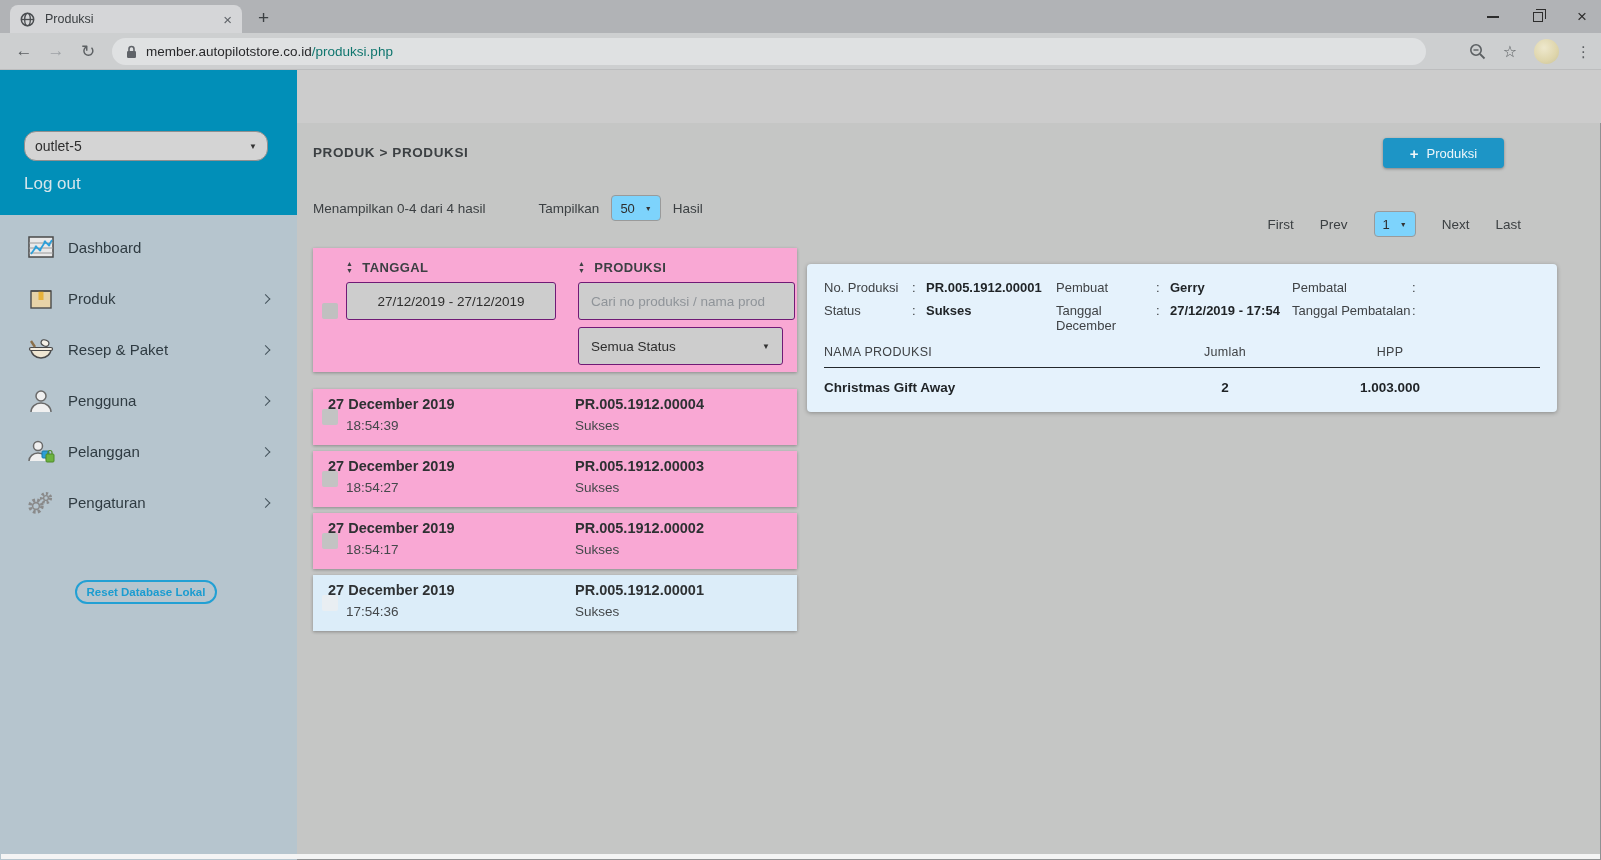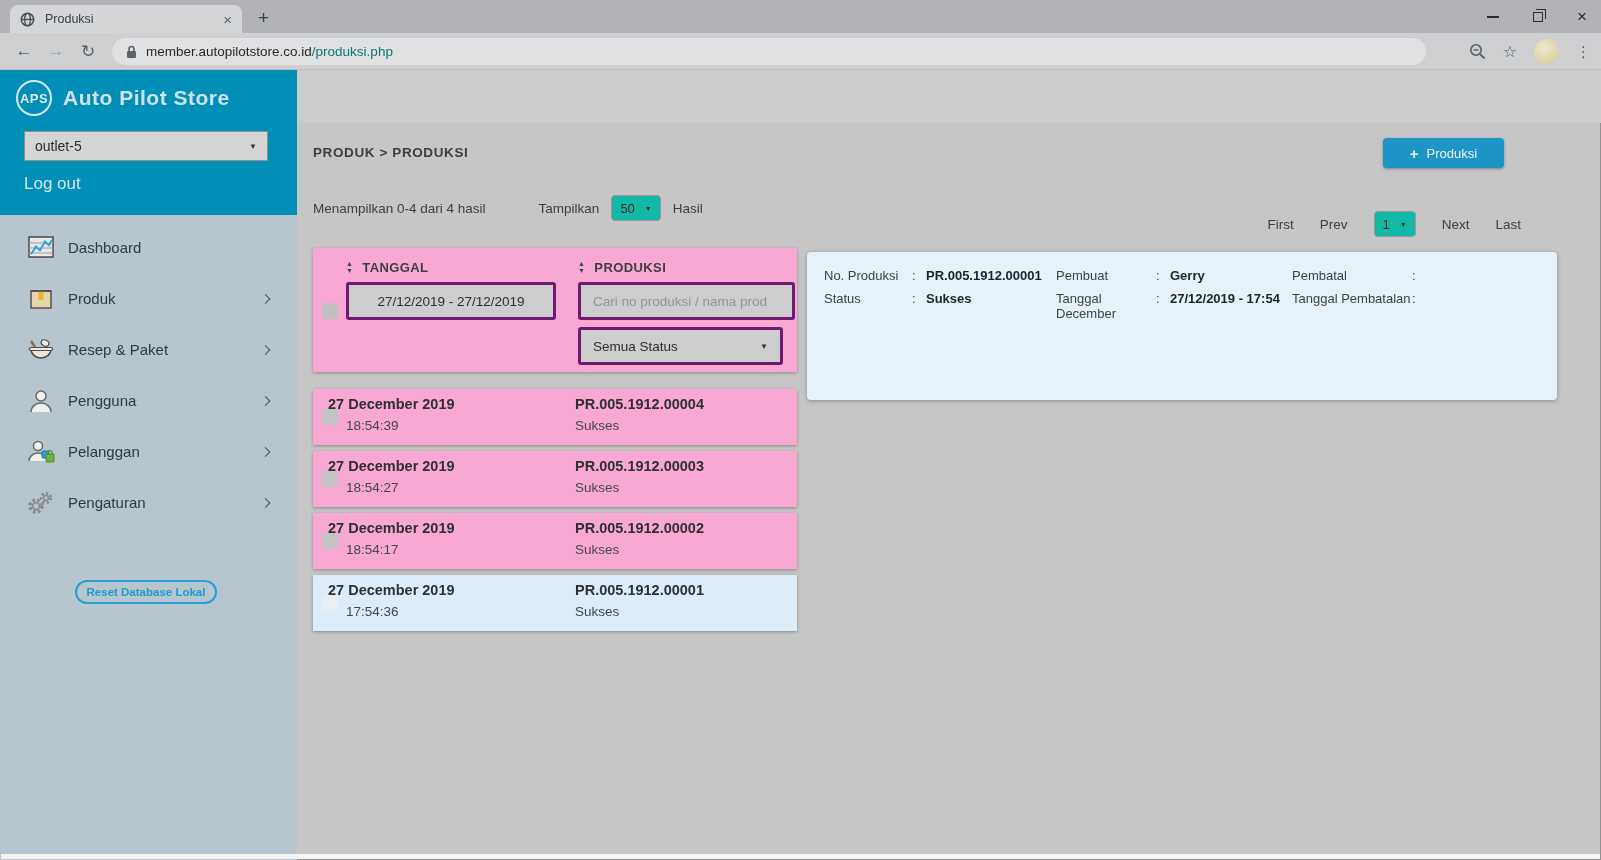--- a/index.html
+++ b/index.html
@@ -192,10 +192,6 @@
 
 <div class="sidebar">
   <div class="side-head">
-    <div class="brand">
-      <span class="logo-circle">APS</span>
-      <span class="brand-name">Auto Pilot Store</span>
-    </div>
     <div class="outlet-select">
       <span>outlet-5</span>
       <span class="caret">▼</span>

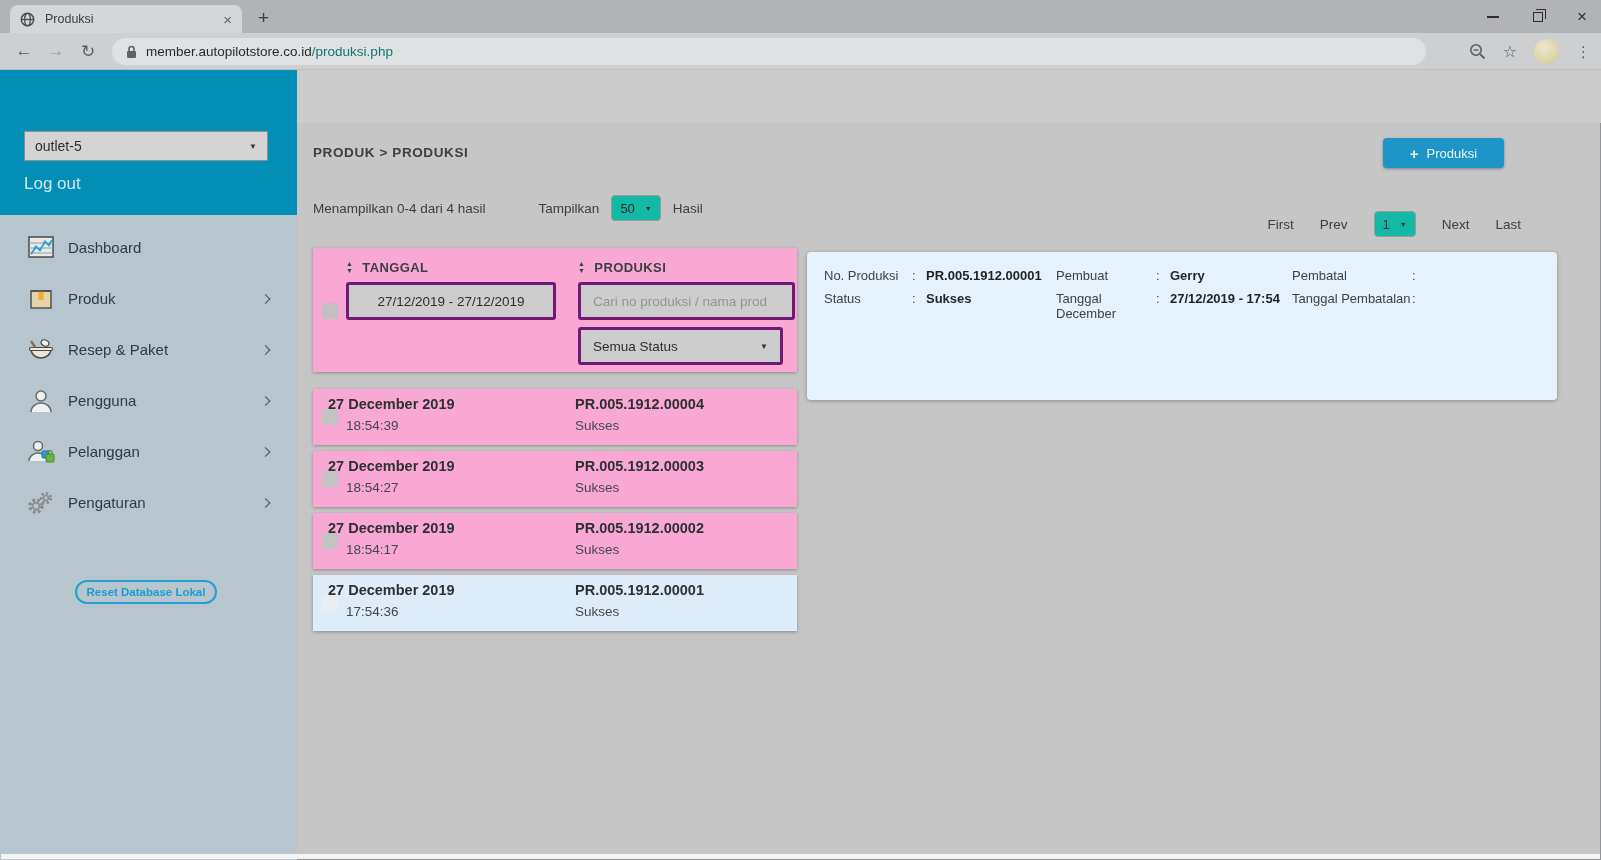--- a/index.html
+++ b/index.html
@@ -53,7 +53,7 @@
   .brand-name { color:#cfe2ea; font-size:21px; font-weight:bold; letter-spacing:0.5px; }
   .outlet-select {
     position:absolute; left:24px; top:61px; width:244px; height:30px;
-    background:#d4d4d4; border:1px solid #8f8f8f; border-radius:0;
+    background:#d4d4d4; border:1px solid #8f8f8f; border-radius:12px;
     display:flex; align-items:center; padding:0 10px; font-size:14px; color:#2e2e2e;
   }
   .outlet-select .caret { margin-left:auto; font-size:8px; color:#333; }

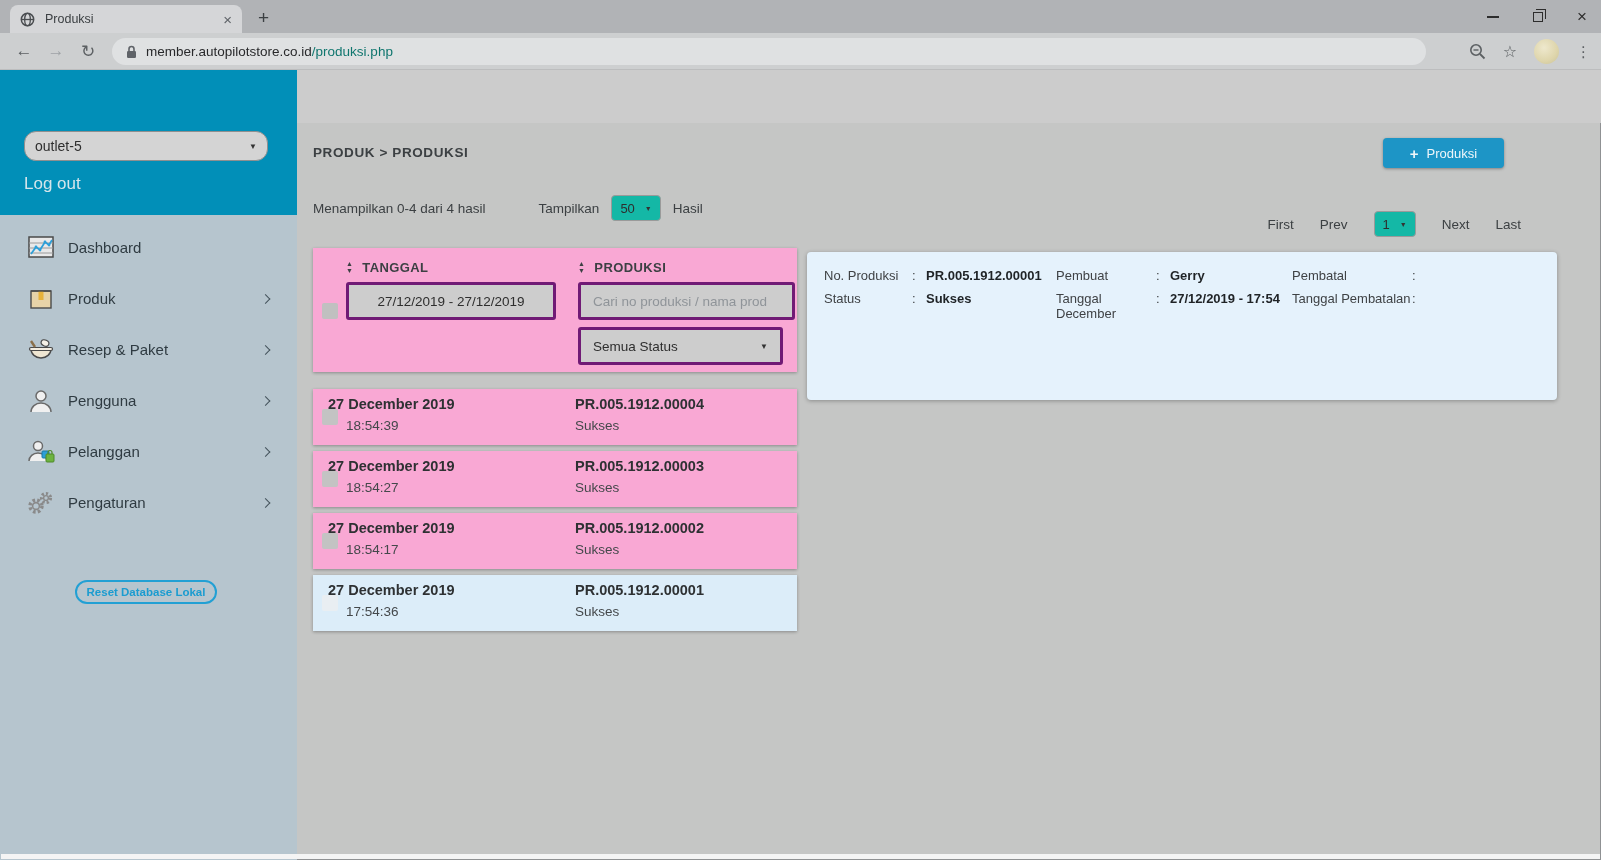--- a/index.html
+++ b/index.html
@@ -85,7 +85,7 @@
   .results-line { position:absolute; left:313px; top:195px; font-size:13.5px; color:#3c4043; display:flex; align-items:center; }
   .show-label { margin-left:53px; }
   .mini-select {
-    height:26px; background:#14b8a6; border:1px solid #9a9a9a; border-radius:4px;
+    height:26px; background:#7dd3fc; border:1px solid #9a9a9a; border-radius:4px;
     display:inline-flex; align-items:center; padding:0 8px; gap:10px; font-size:13px; color:#2e2e2e;
     margin:0 12px; position:relative; top:0;
   }

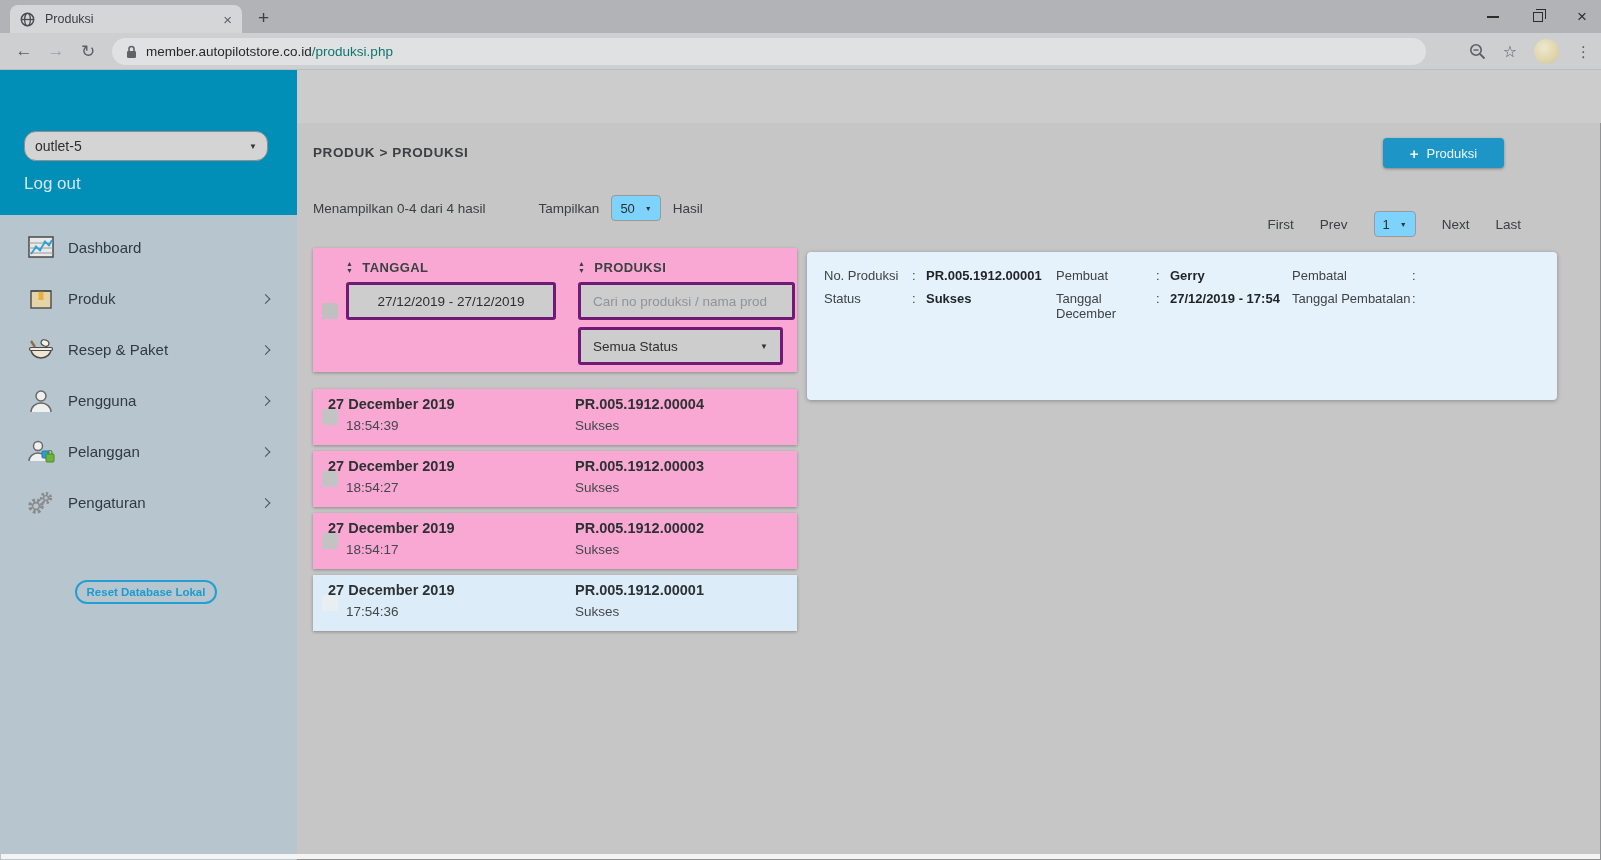--- a/index.html
+++ b/index.html
@@ -123,7 +123,7 @@
 
   
   .detail-panel {
-    position:absolute; left:807px; top:252px; width:750px; height:148px;
+    position:absolute; left:807px; top:264px; width:750px; height:148px;
     background:#e5f2fc; border-radius:4px; box-shadow:0 1px 4px rgba(0,0,0,0.3);
     padding:16px 17px 0 17px;
   }

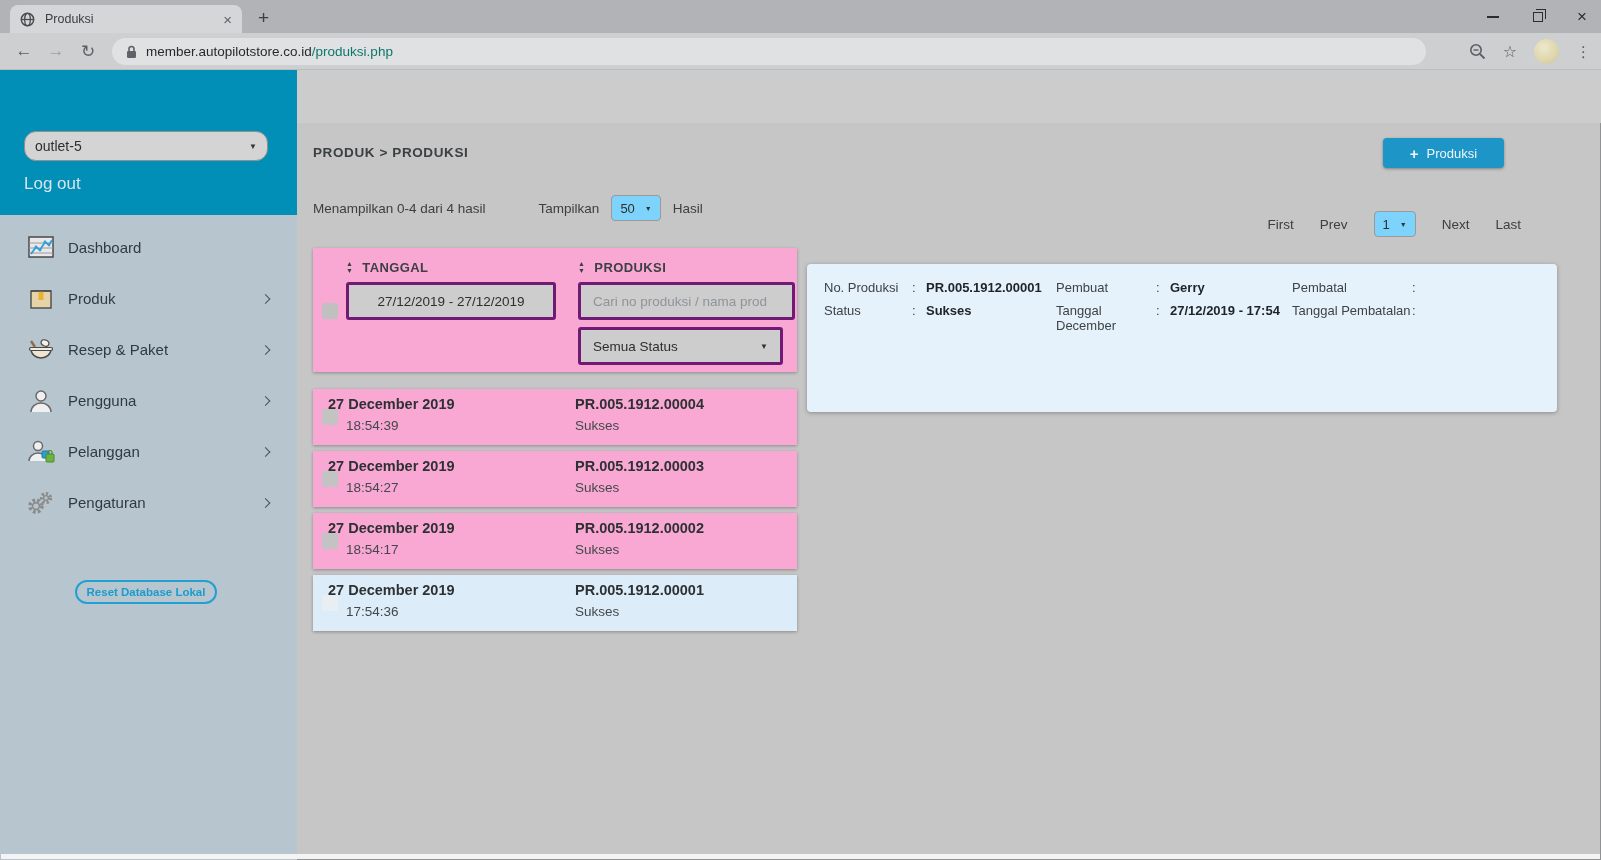--- a/index.html
+++ b/index.html
@@ -102,7 +102,7 @@
   .sort-icon { display:flex; flex-direction:column; gap:1px; font-size:7px; line-height:0.9; color:#3c4043; }
   .col1 { left:33px; } .col2 { left:265px; }
   .field {
-    position:absolute; height:38px; background:#cdcdcd; border:3px solid #701a75; border-radius:3px;
+    position:absolute; height:38px; background:#cdcdcd; border:1px solid #701a75; border-radius:3px;
     font-size:13.5px; color:#2e2e2e; display:flex; align-items:center; padding:0 12px;
     font-family:inherit;
   }

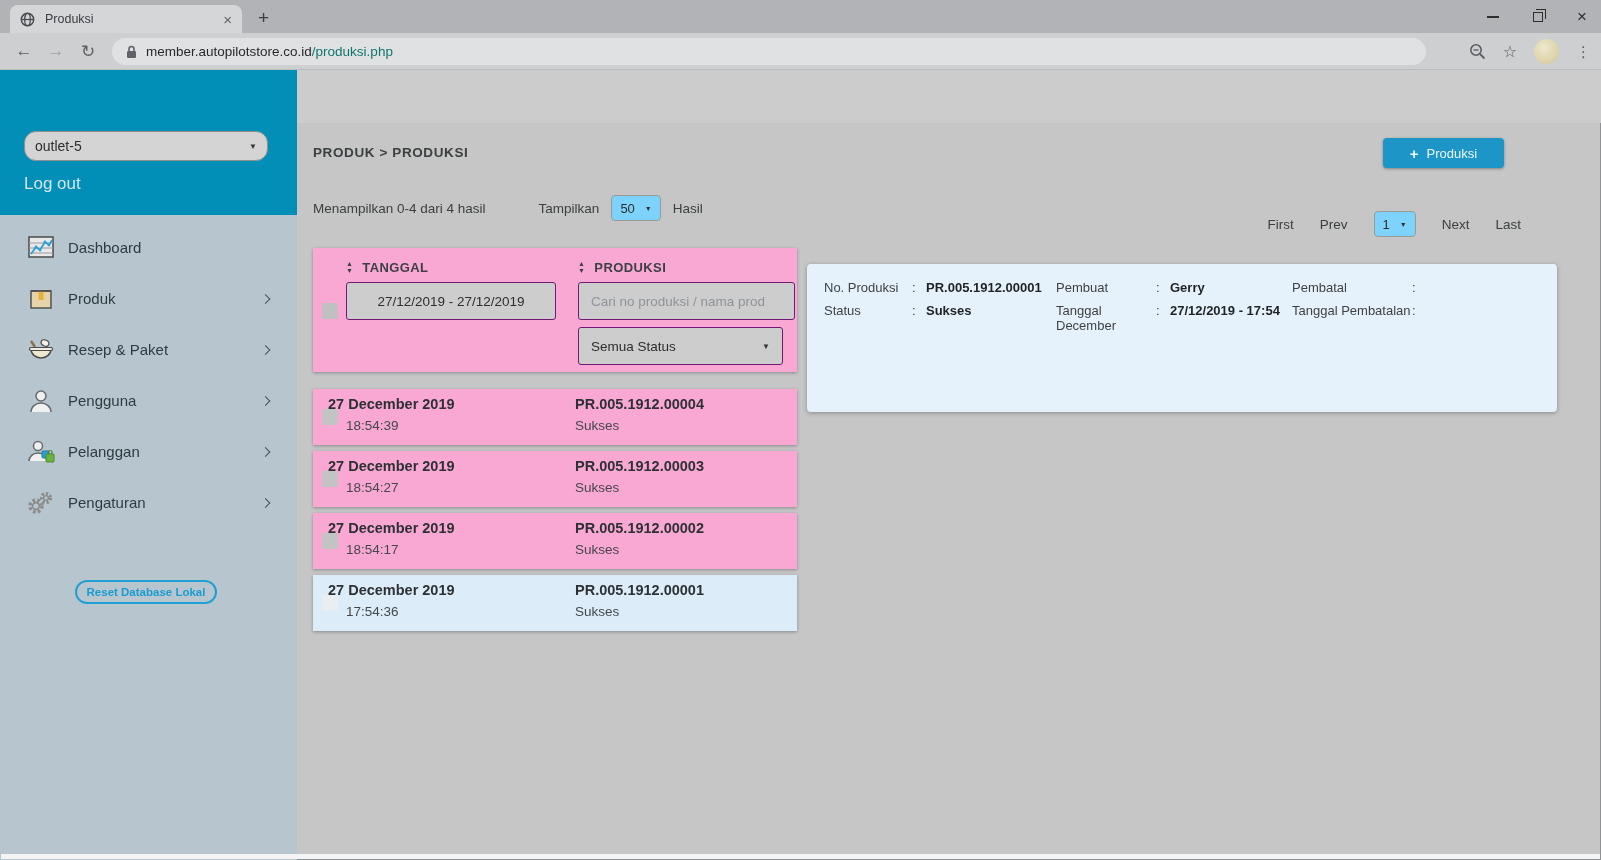--- a/index.html
+++ b/index.html
@@ -394,6 +394,18 @@
     <span class="d-value"></span>
   </div>
 
+  <div class="detail-table">
+    <div class="dt-row dt-head">
+      <span class="dt-name">NAMA PRODUKSI</span>
+      <span class="dt-jml">Jumlah</span>
+      <span class="dt-hpp">HPP</span>
+    </div>
+    <div class="dt-row dt-data">
+      <span class="dt-name">Christmas Gift Away</span>
+      <span class="dt-jml">2</span>
+      <span class="dt-hpp">1.003.000</span>
+    </div>
+  </div>
 </div>
 
 <div class="bottom-strip"></div>

